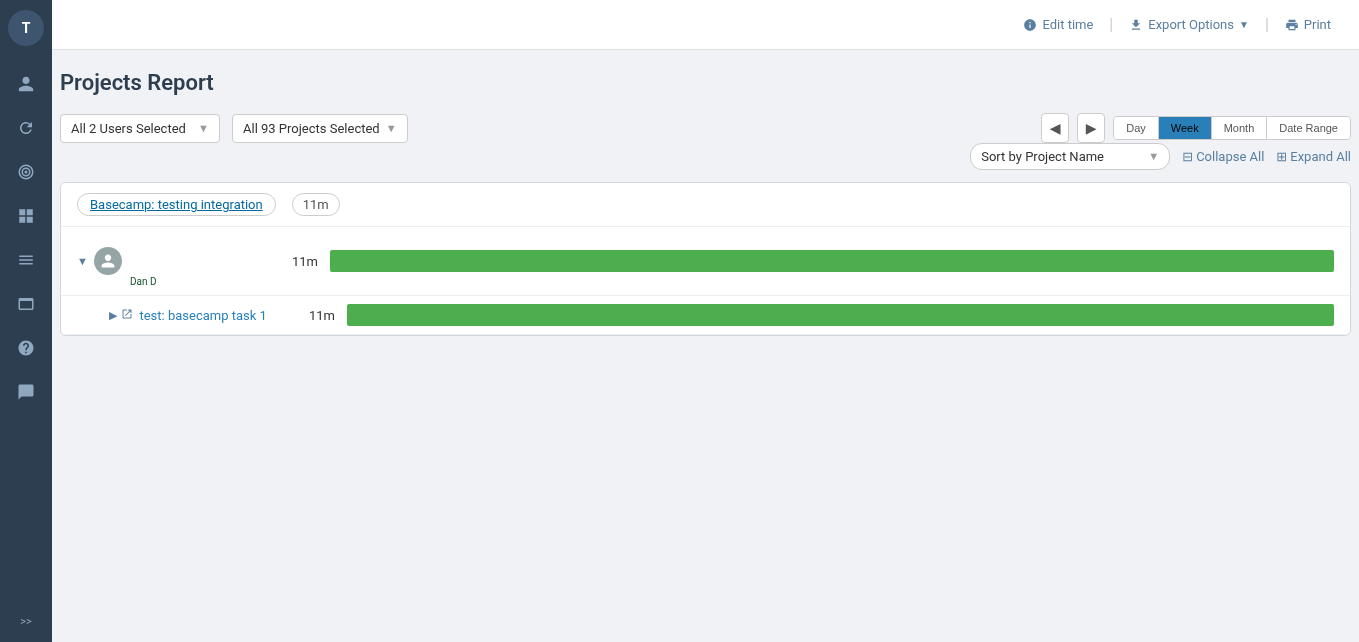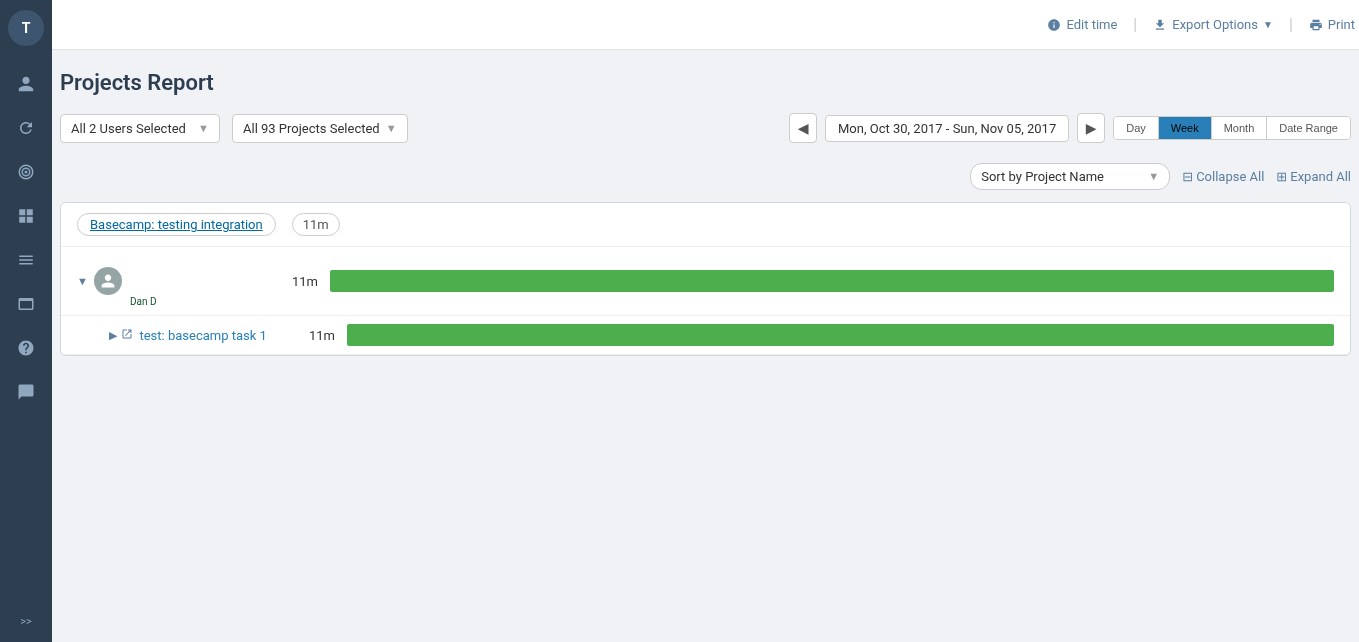--- a/index.html
+++ b/index.html
@@ -54,7 +54,7 @@
     
     .topbar {
       background: white;
-      padding: 0 4px;
+      padding: 0 28px;
       height: 50px;
       display: flex;
       align-items: center;

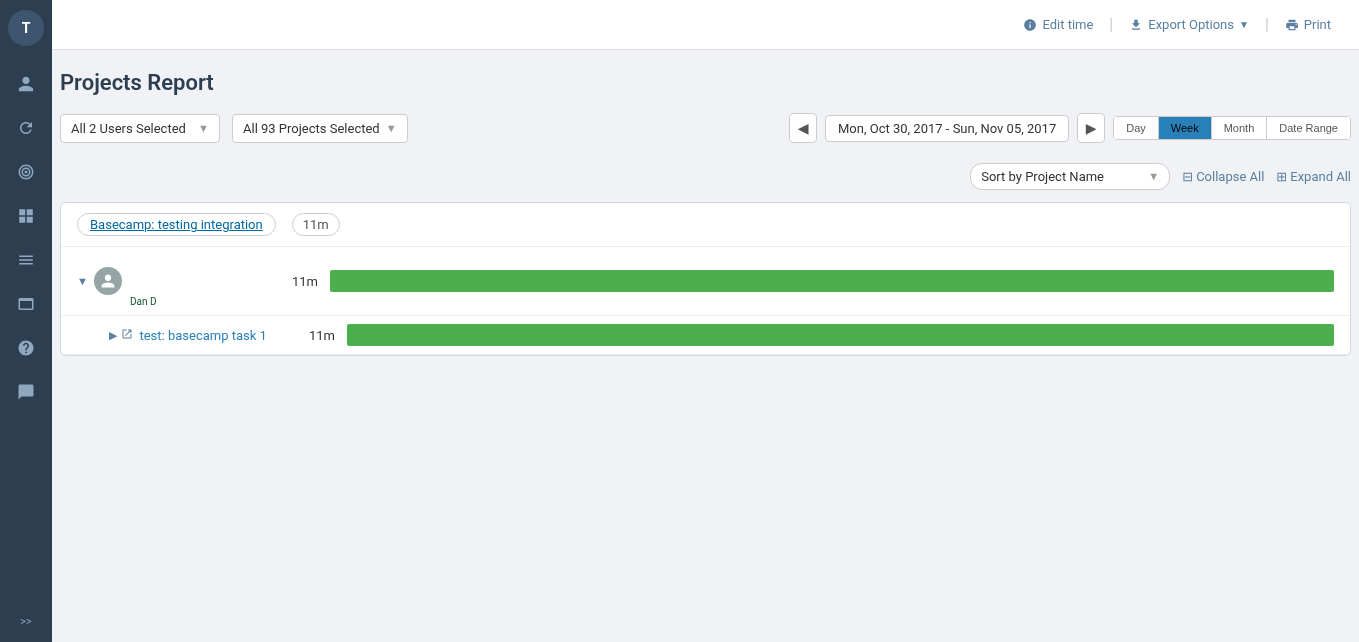--- a/index.html
+++ b/index.html
@@ -88,7 +88,6 @@
       display: flex;
       align-items: center;
       gap: 12px;
-      margin-bottom: 20px;
     }
 
     .dropdown-select {

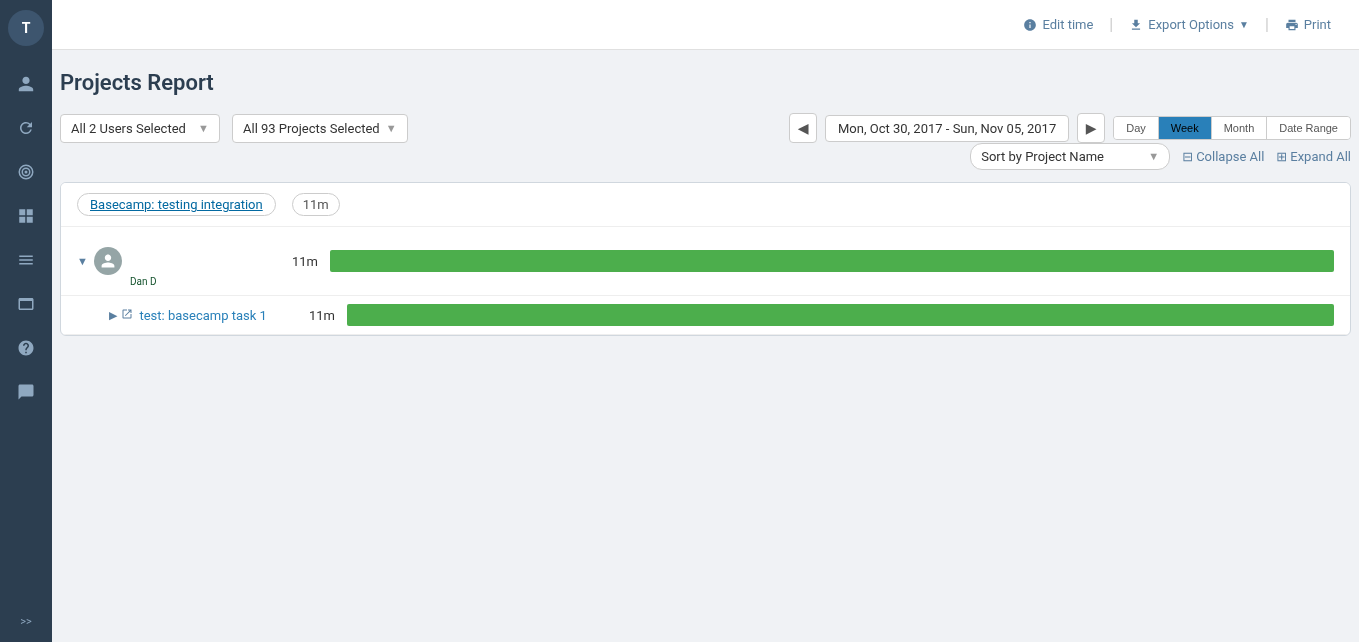--- a/index.html
+++ b/index.html
@@ -374,7 +374,6 @@
 
       <div class="date-nav">
         <div class="date-nav-btn">◀</div>
-        <div class="date-range-display">Mon, Oct 30, 2017 - Sun, Nov 05, 2017</div>
         <div class="date-nav-btn">▶</div>
         <div class="date-view-buttons">
           <button class="date-view-btn">Day</button>

